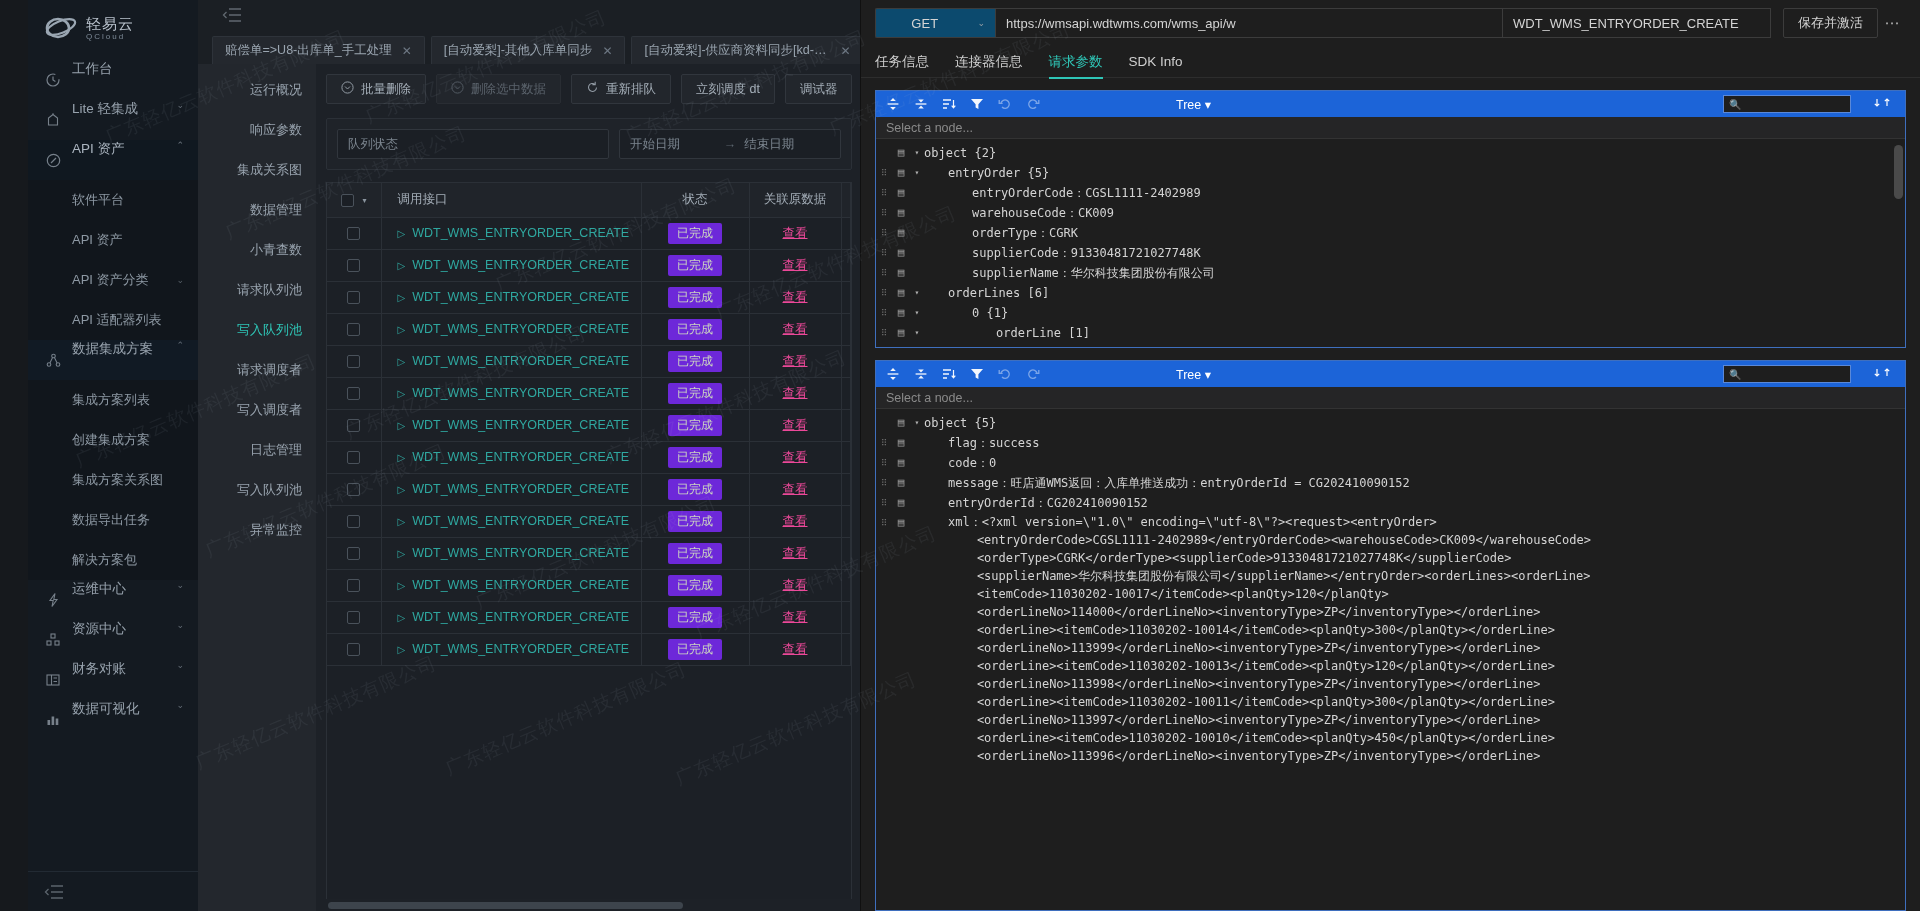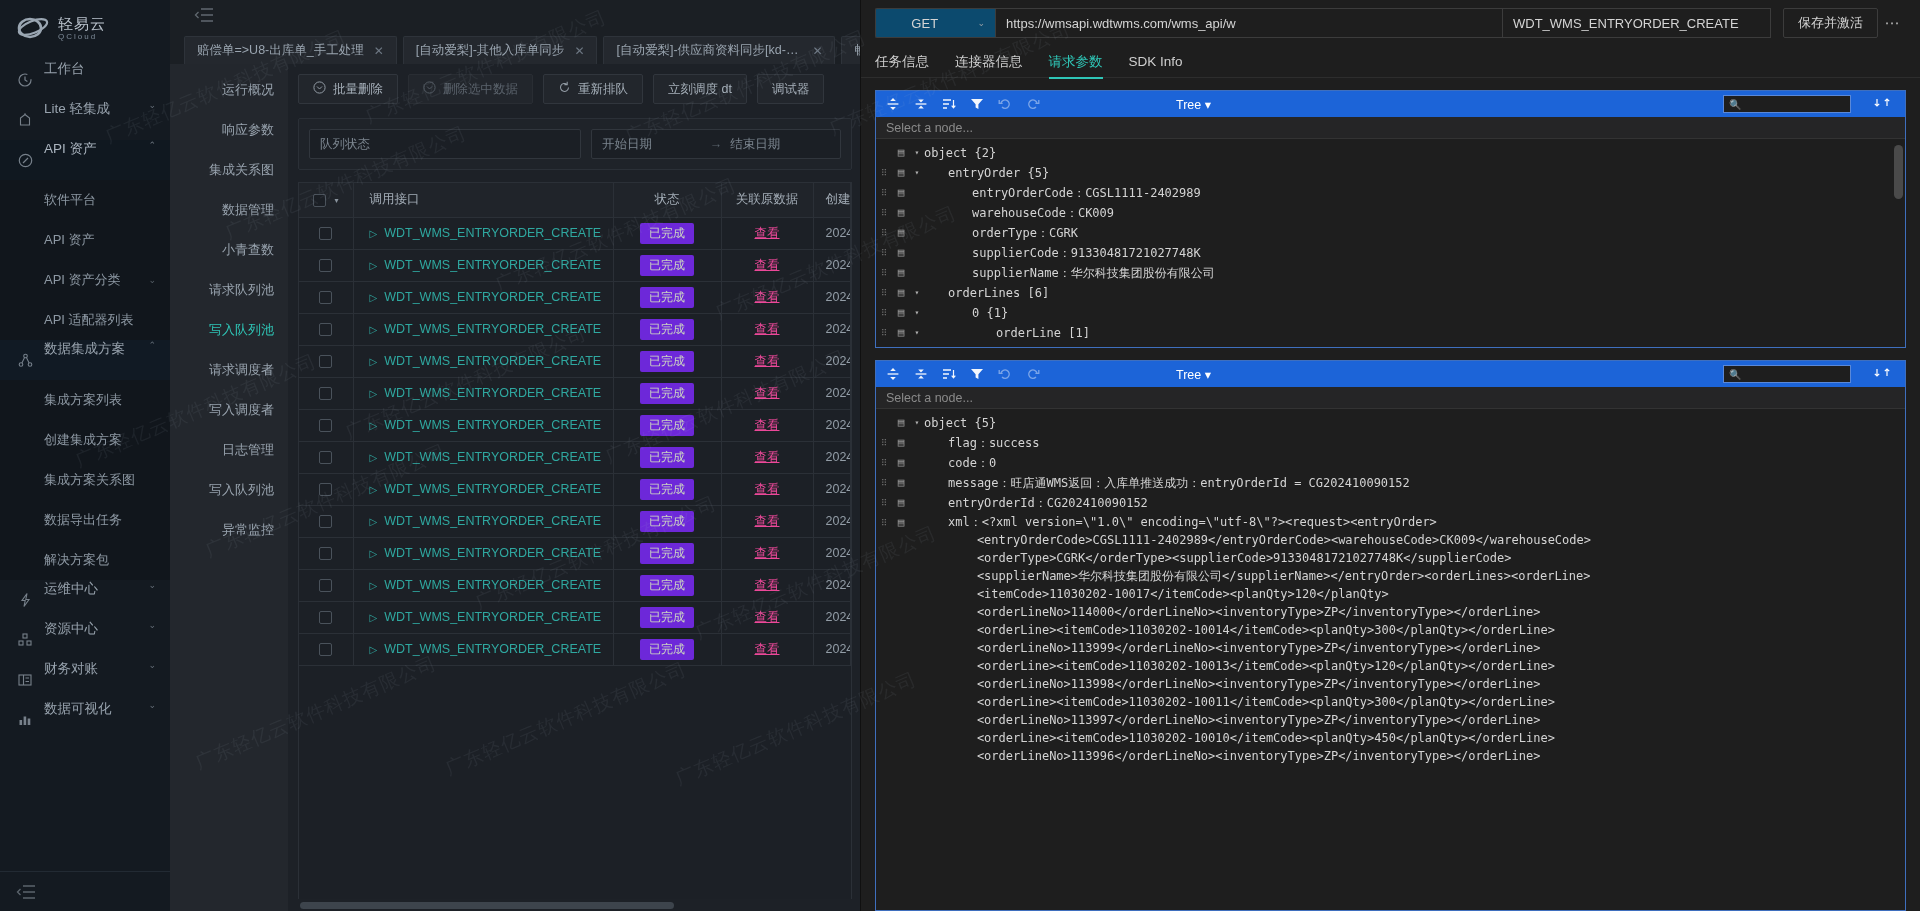--- a/index.html
+++ b/index.html
@@ -10,7 +10,7 @@
     color: #c6cbd1;
     overflow: hidden;
   }
-  #app { position: relative; width: 1920px; height: 911px; display: flex; }
+  #app { position: relative; width: 1920px; height: 911px; display: flex; padding-left: 28px; }
 
   
   .wm {

